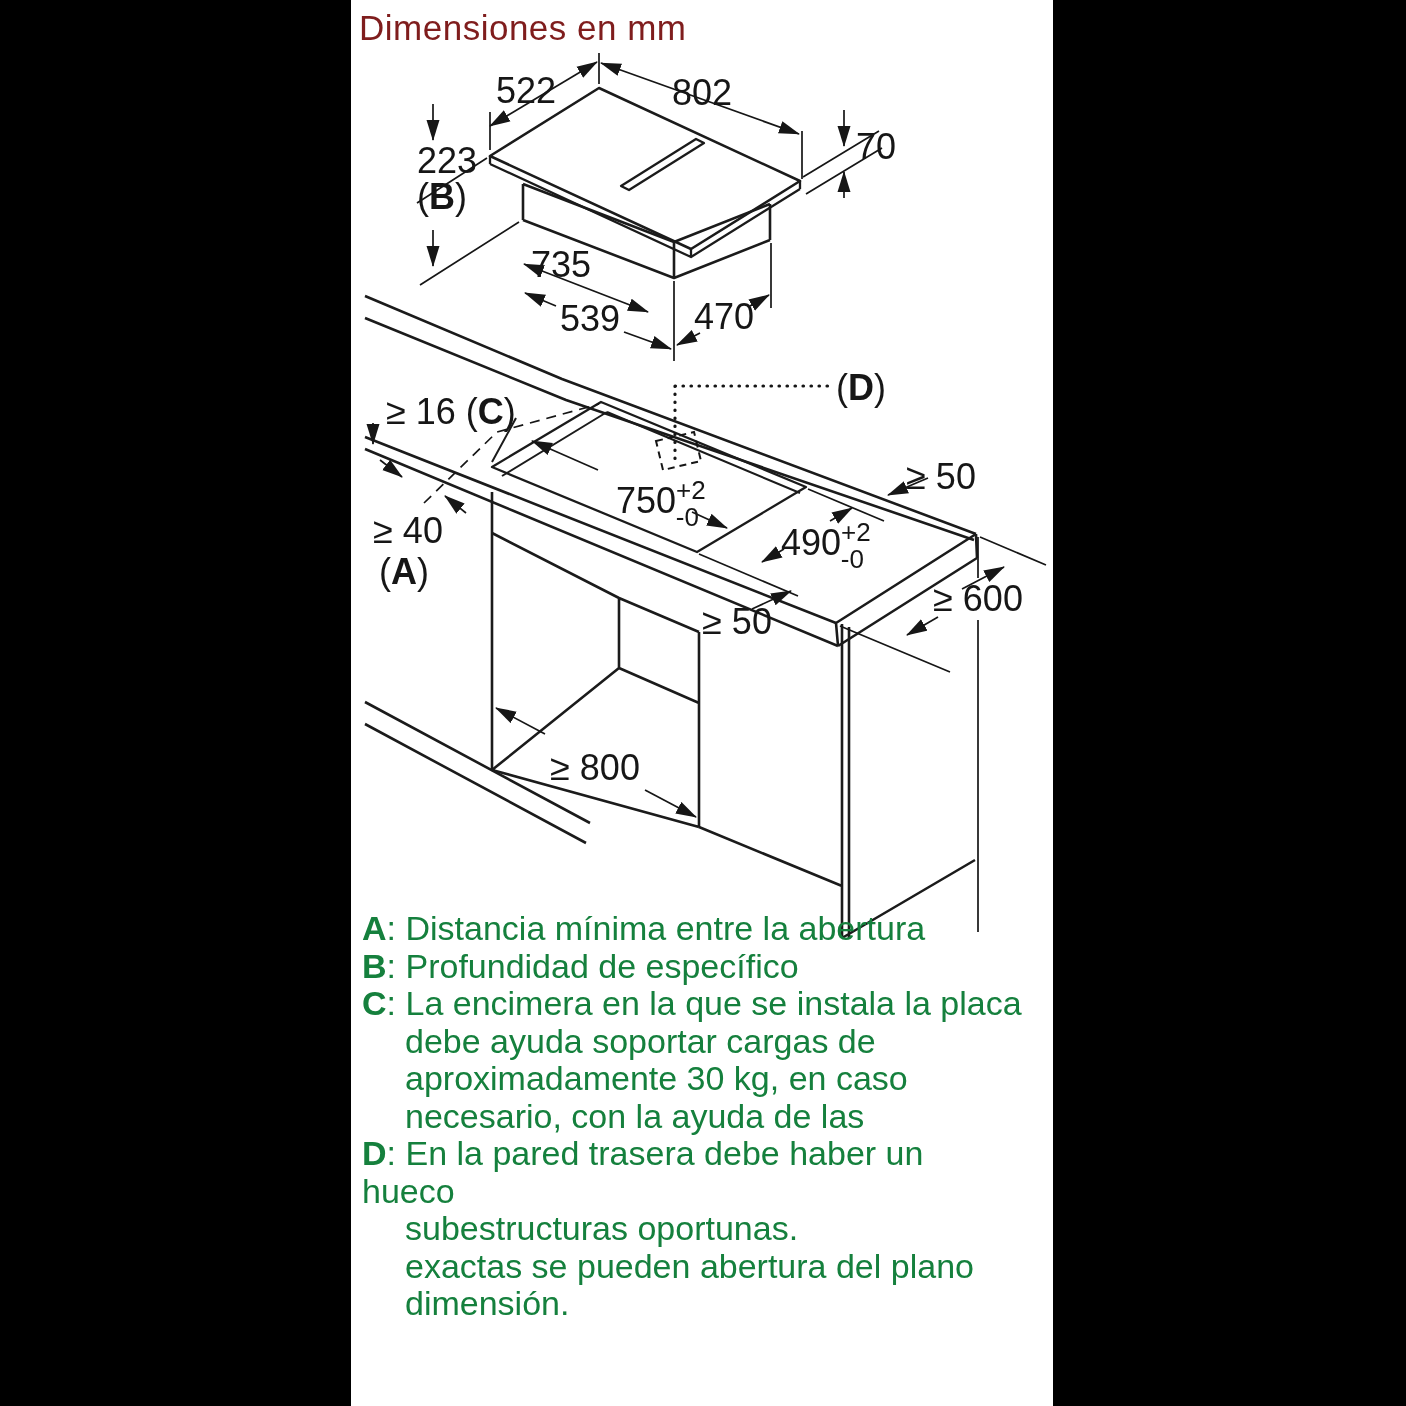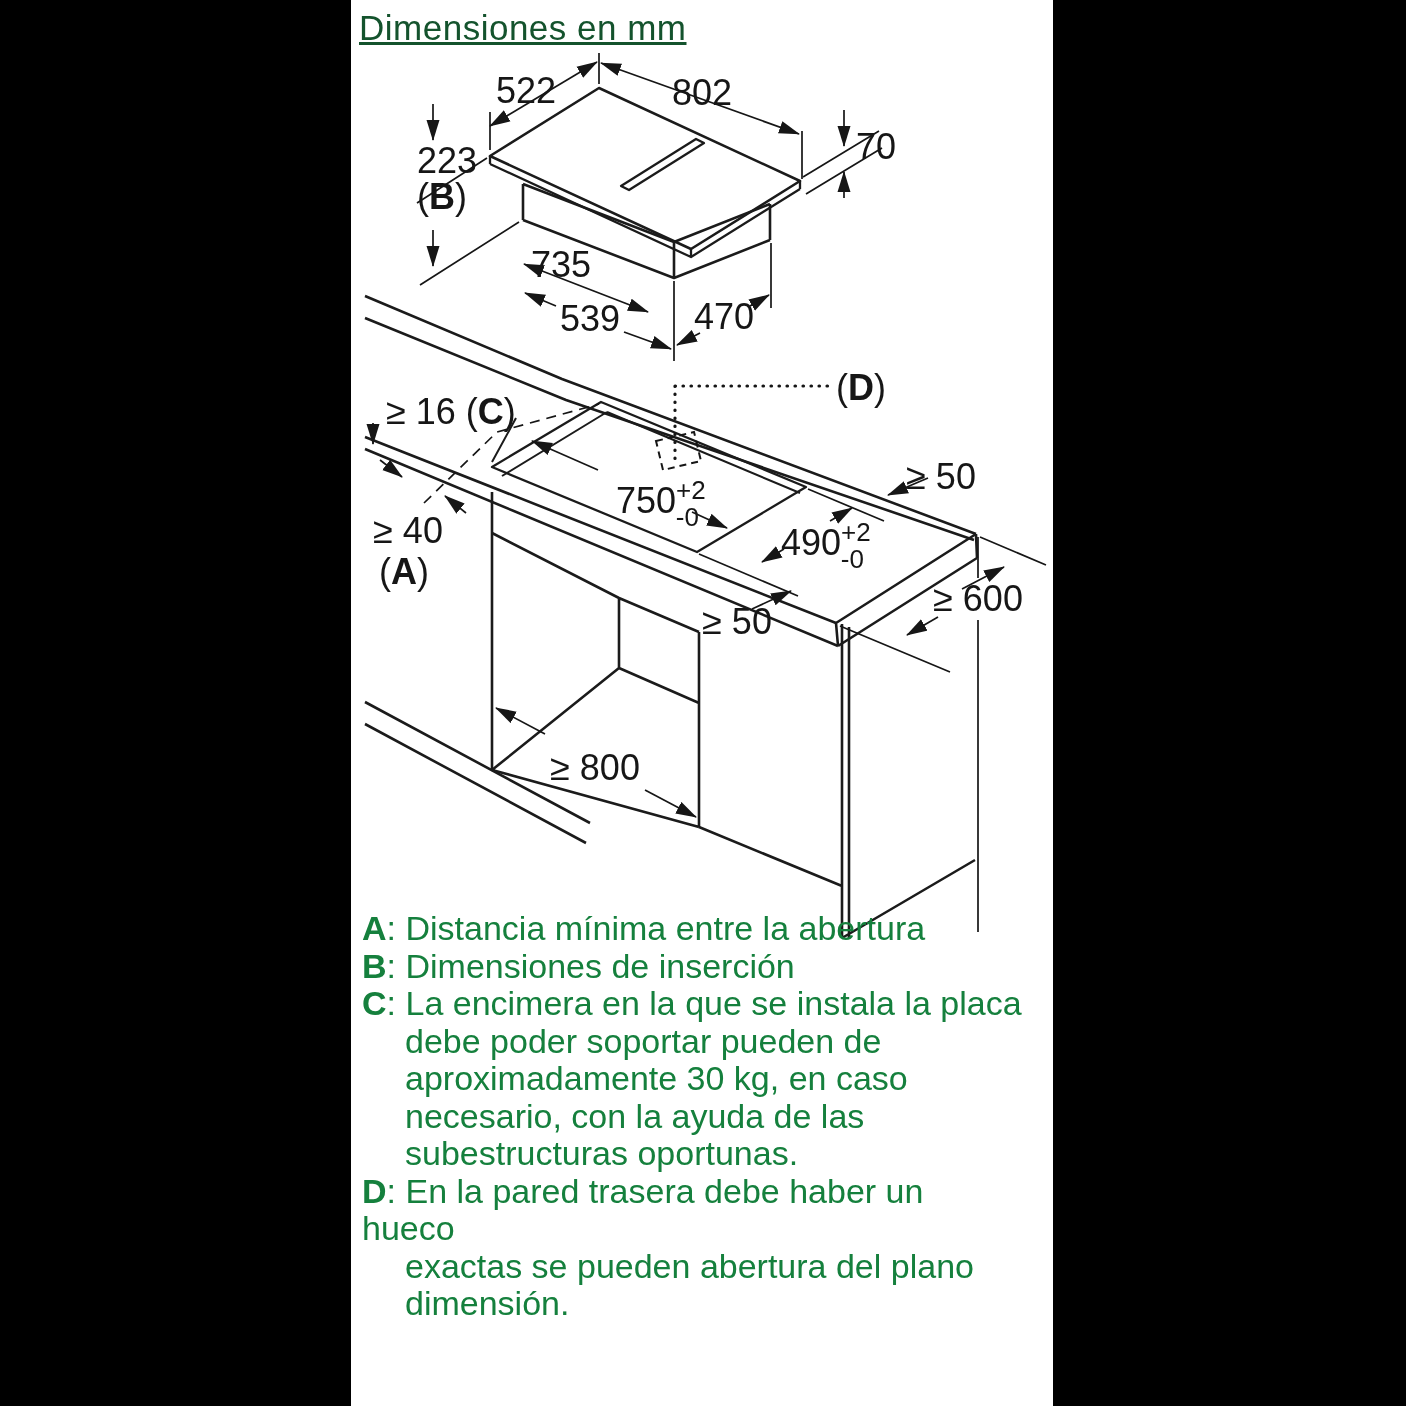--- a/index.html
+++ b/index.html
@@ -9,7 +9,7 @@
   .bar.left{left:0;width:351px;}
   .bar.right{left:1053px;width:353px;}
   .content{position:absolute;left:351px;top:0;width:702px;height:1406px;background:#fff;color:#1b1b1b;}
-  .title{position:absolute;left:8px;top:8px;font-size:35px;letter-spacing:0.5px;color:#14532d;text-decoration:underline;}
+  .title{position:absolute;left:8px;top:8px;font-size:35px;letter-spacing:0.5px;color:#7f1d1d;}
   svg{position:absolute;left:0;top:0;}
   svg text{font-family:"Liberation Sans",sans-serif;font-size:36px;fill:#161616;}
   .legend{position:absolute;left:11px;top:910px;width:660px;font-size:34px;line-height:37.5px;color:#15803d;}

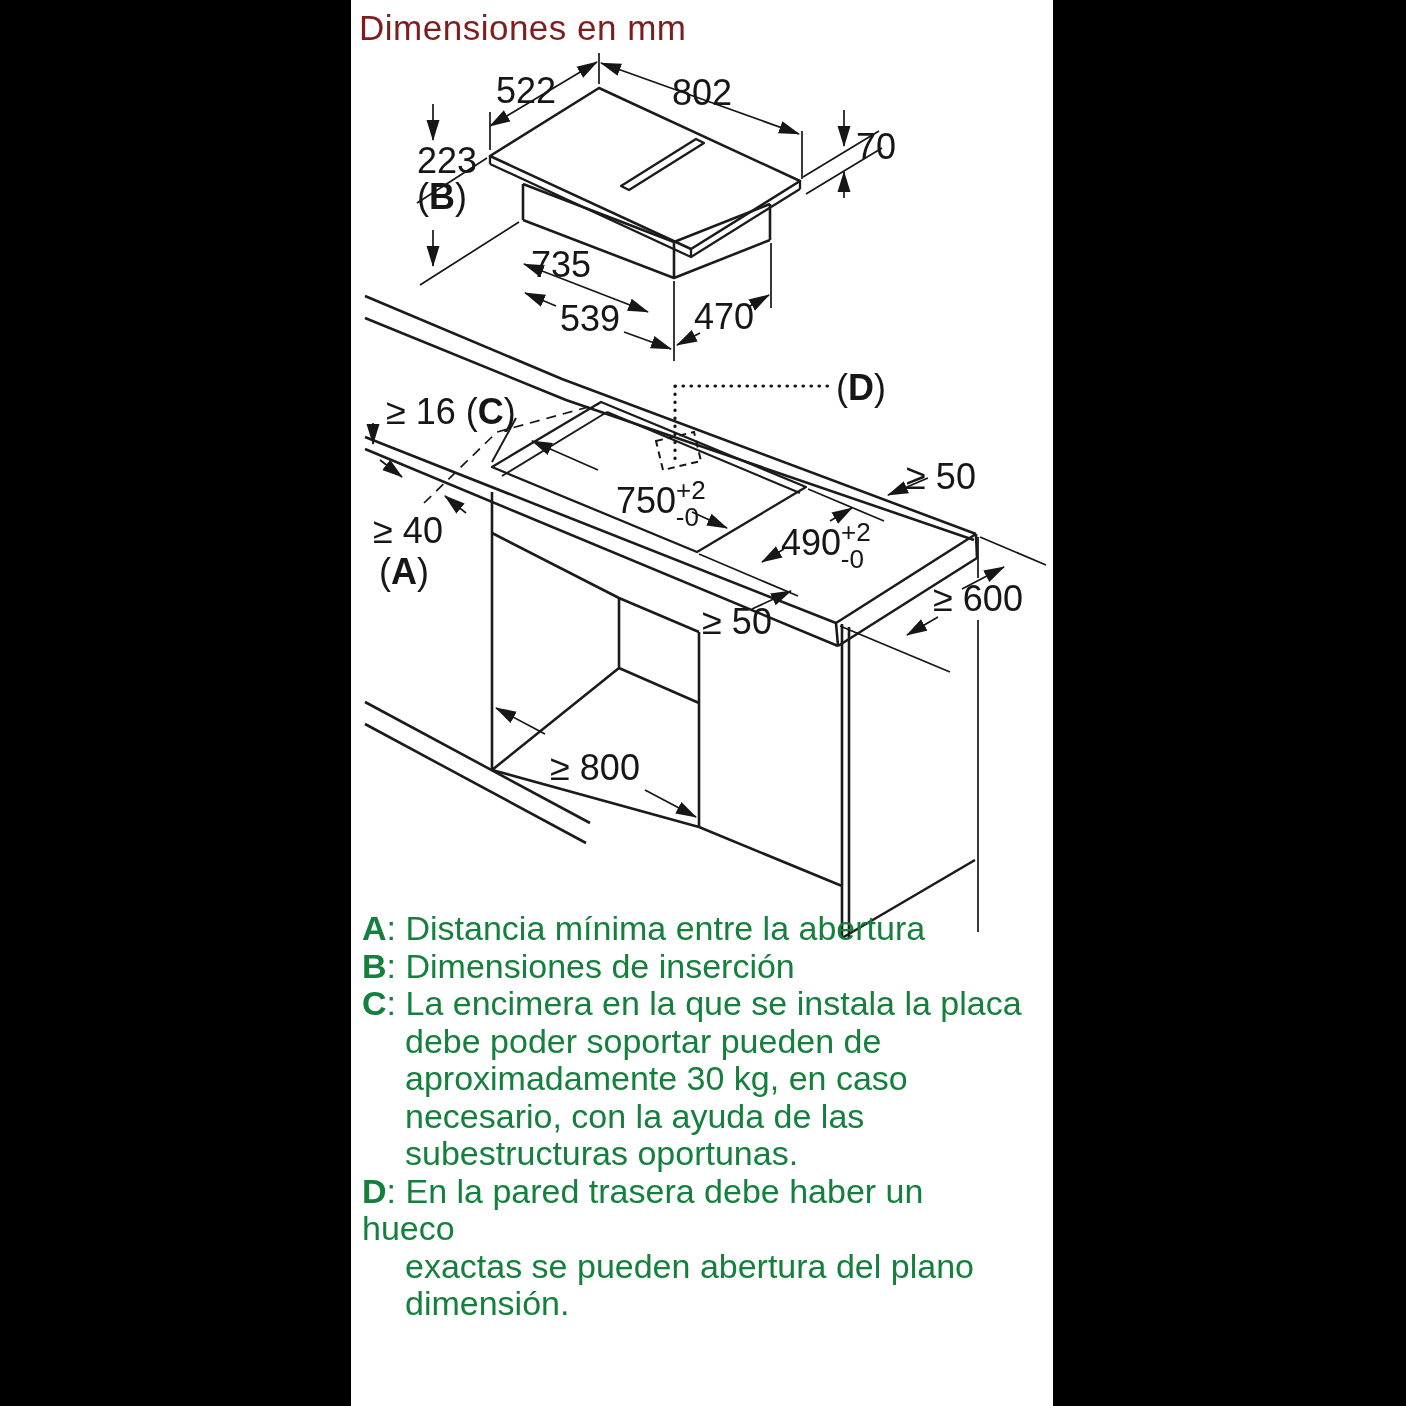--- a/index.html
+++ b/index.html
@@ -127,7 +127,7 @@
 
     <div class="legend">
       <div class="lg-row"><span class="lg-key">A</span><span>: </span><span>Distancia mínima entre la abertura</span></div>
-      <div class="lg-row"><span class="lg-key">B</span><span>: </span><span>Dimensiones de inserción</span></div>
+      <div class="lg-row"><span class="lg-key">B</span><span>: </span><span>Profundidad de específico</span></div>
       <div class="lg-row"><span class="lg-key">C</span><span>: </span><span>La encimera en la que se instala la placa</span></div>
       <div class="lg-row cont">debe poder soportar pueden de</div>
       <div class="lg-row cont">aproximadamente 30 kg, en caso</div>

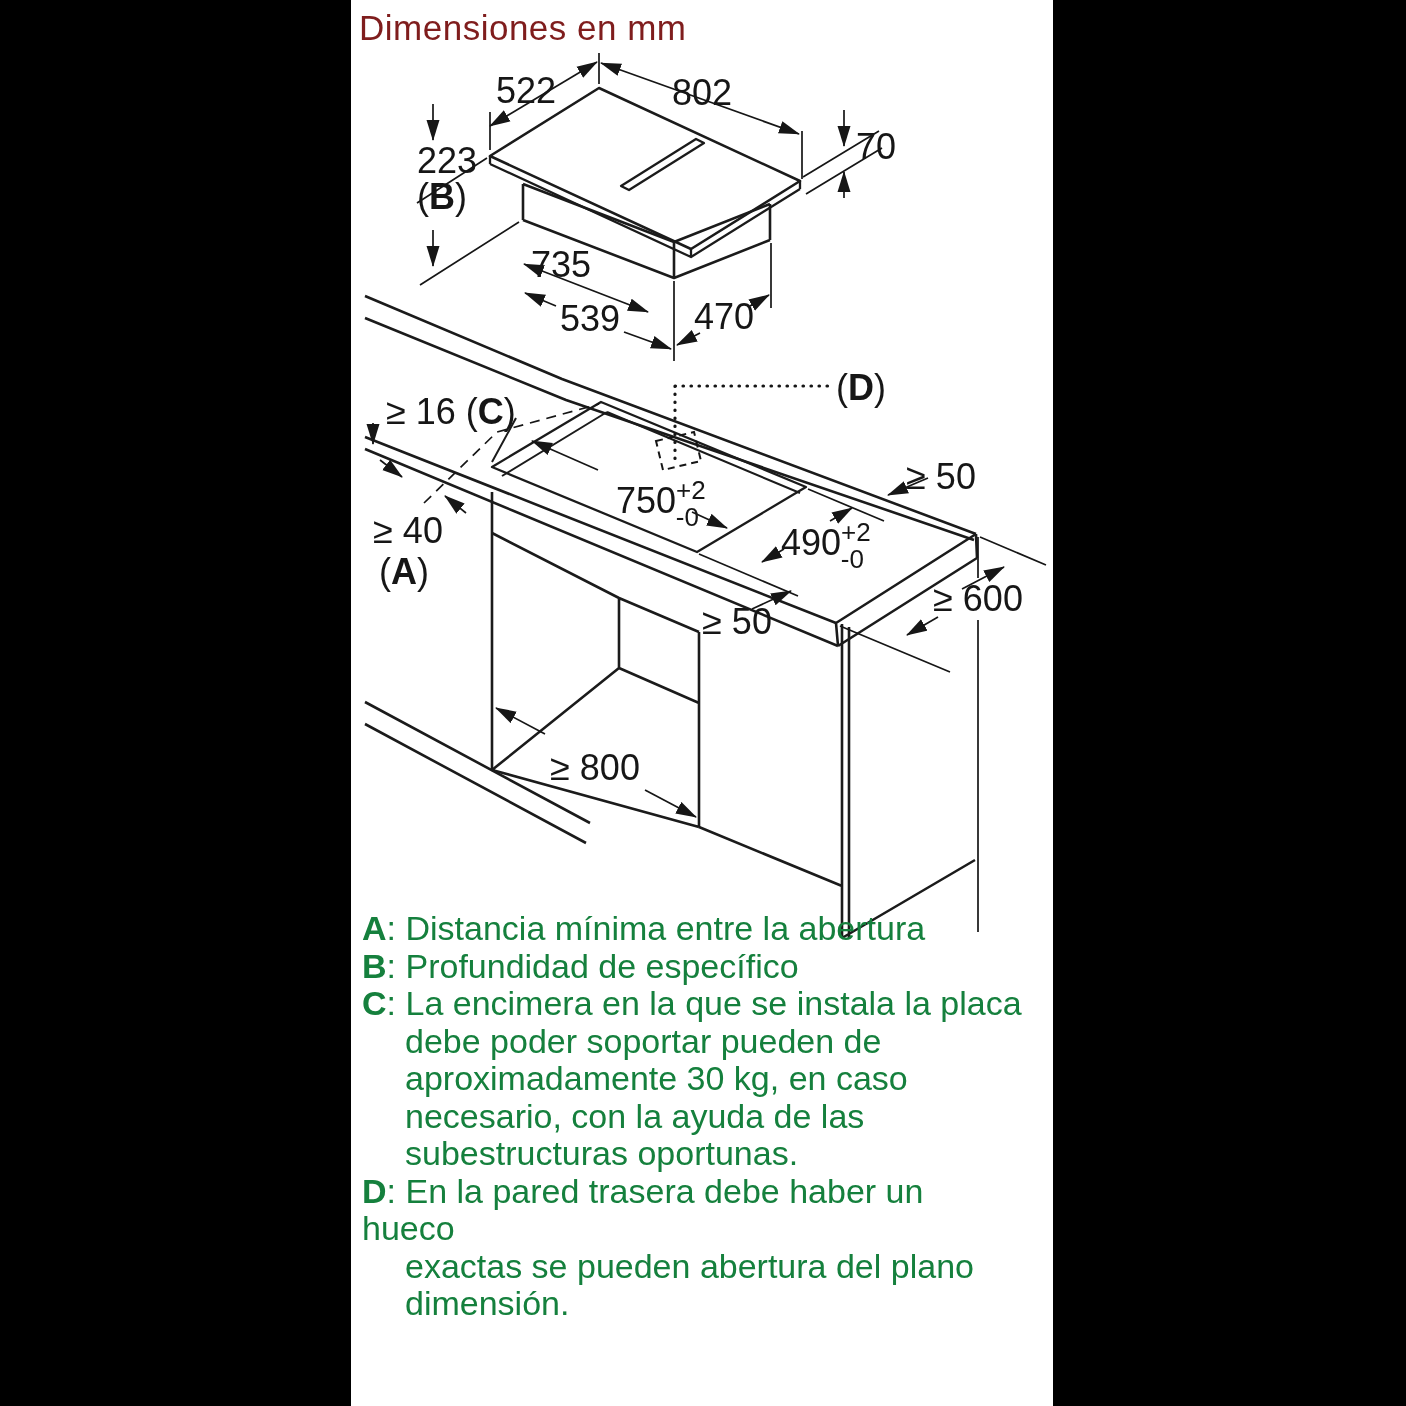--- a/index.html
+++ b/index.html
@@ -129,7 +129,7 @@
       <div class="lg-row"><span class="lg-key">A</span><span>: </span><span>Distancia mínima entre la abertura</span></div>
       <div class="lg-row"><span class="lg-key">B</span><span>: </span><span>Profundidad de específico</span></div>
       <div class="lg-row"><span class="lg-key">C</span><span>: </span><span>La encimera en la que se instala la placa</span></div>
-      <div class="lg-row cont">debe poder soportar pueden de</div>
+      <div class="lg-row cont">debe ayuda soportar cargas de</div>
       <div class="lg-row cont">aproximadamente 30 kg, en caso</div>
       <div class="lg-row cont">necesario, con la ayuda de las</div>
       <div class="lg-row cont">subestructuras oportunas.</div>

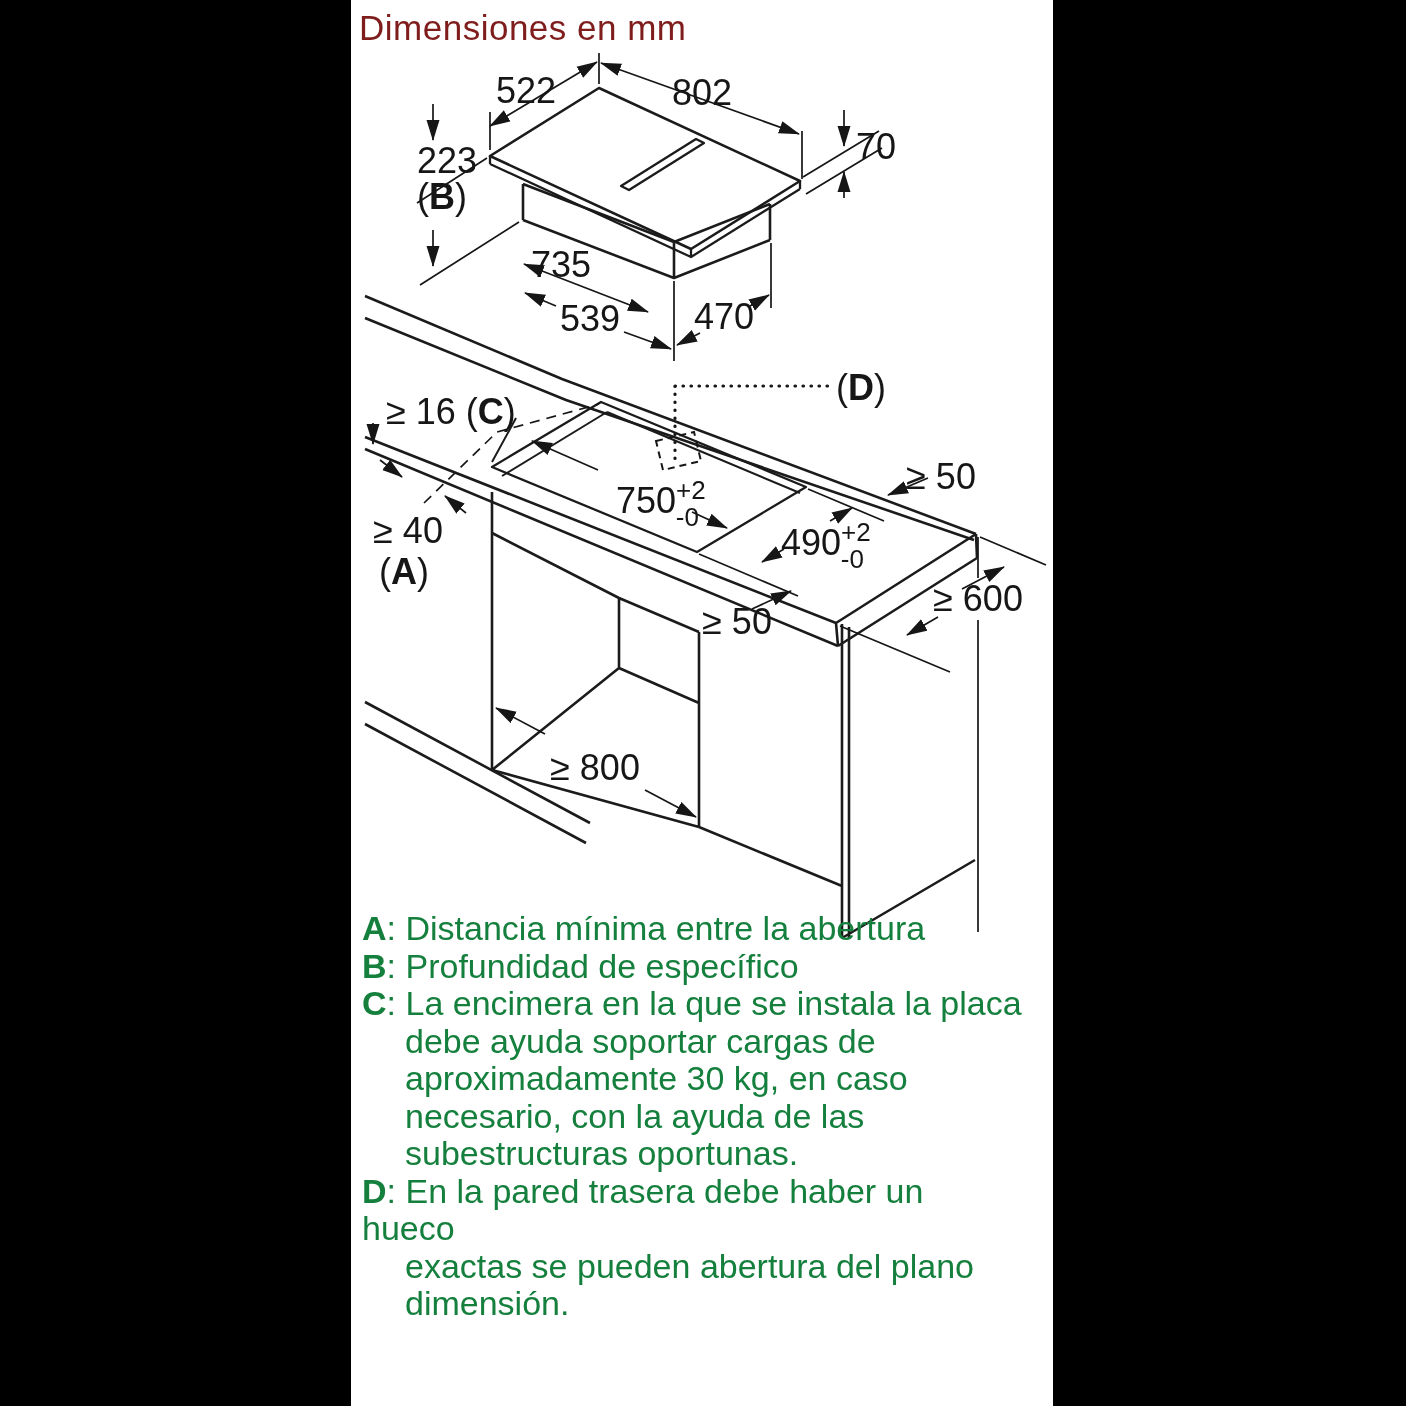--- a/index.html
+++ b/index.html
@@ -132,8 +132,8 @@
       <div class="lg-row cont">debe ayuda soportar cargas de</div>
       <div class="lg-row cont">aproximadamente 30 kg, en caso</div>
       <div class="lg-row cont">necesario, con la ayuda de las</div>
+      <div class="lg-row"><span class="lg-key">D</span><span>: </span><span>En la pared trasera debe haber un hueco</span></div>
       <div class="lg-row cont">subestructuras oportunas.</div>
-      <div class="lg-row"><span class="lg-key">D</span><span>: </span><span>En la pared trasera debe haber un hueco</span></div>
       <div class="lg-row cont">exactas se pueden abertura del plano</div>
       <div class="lg-row cont">dimensión.</div>
     </div>

